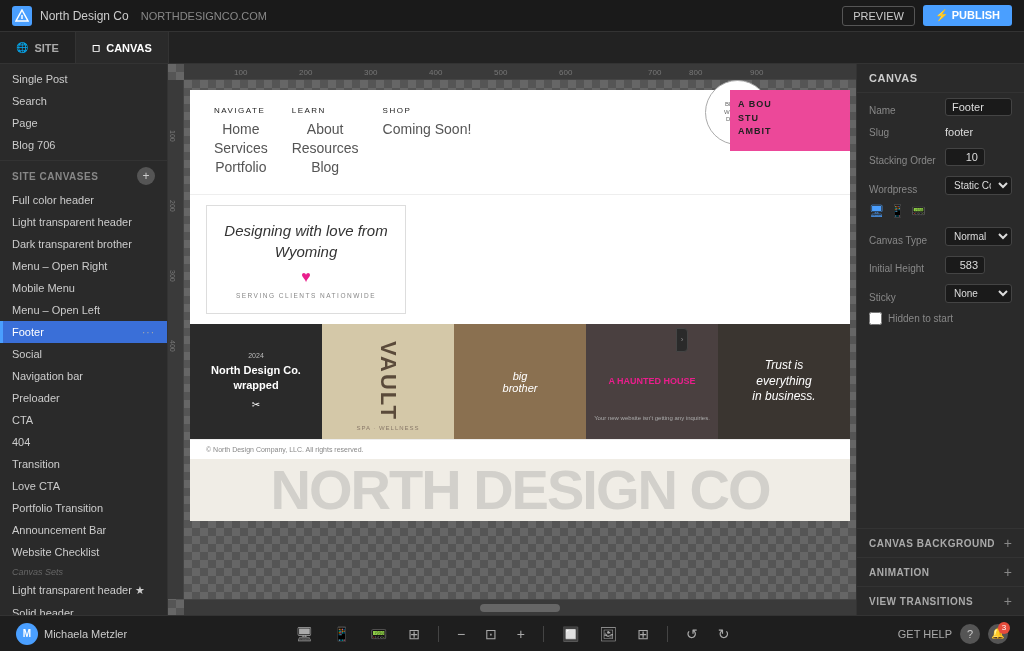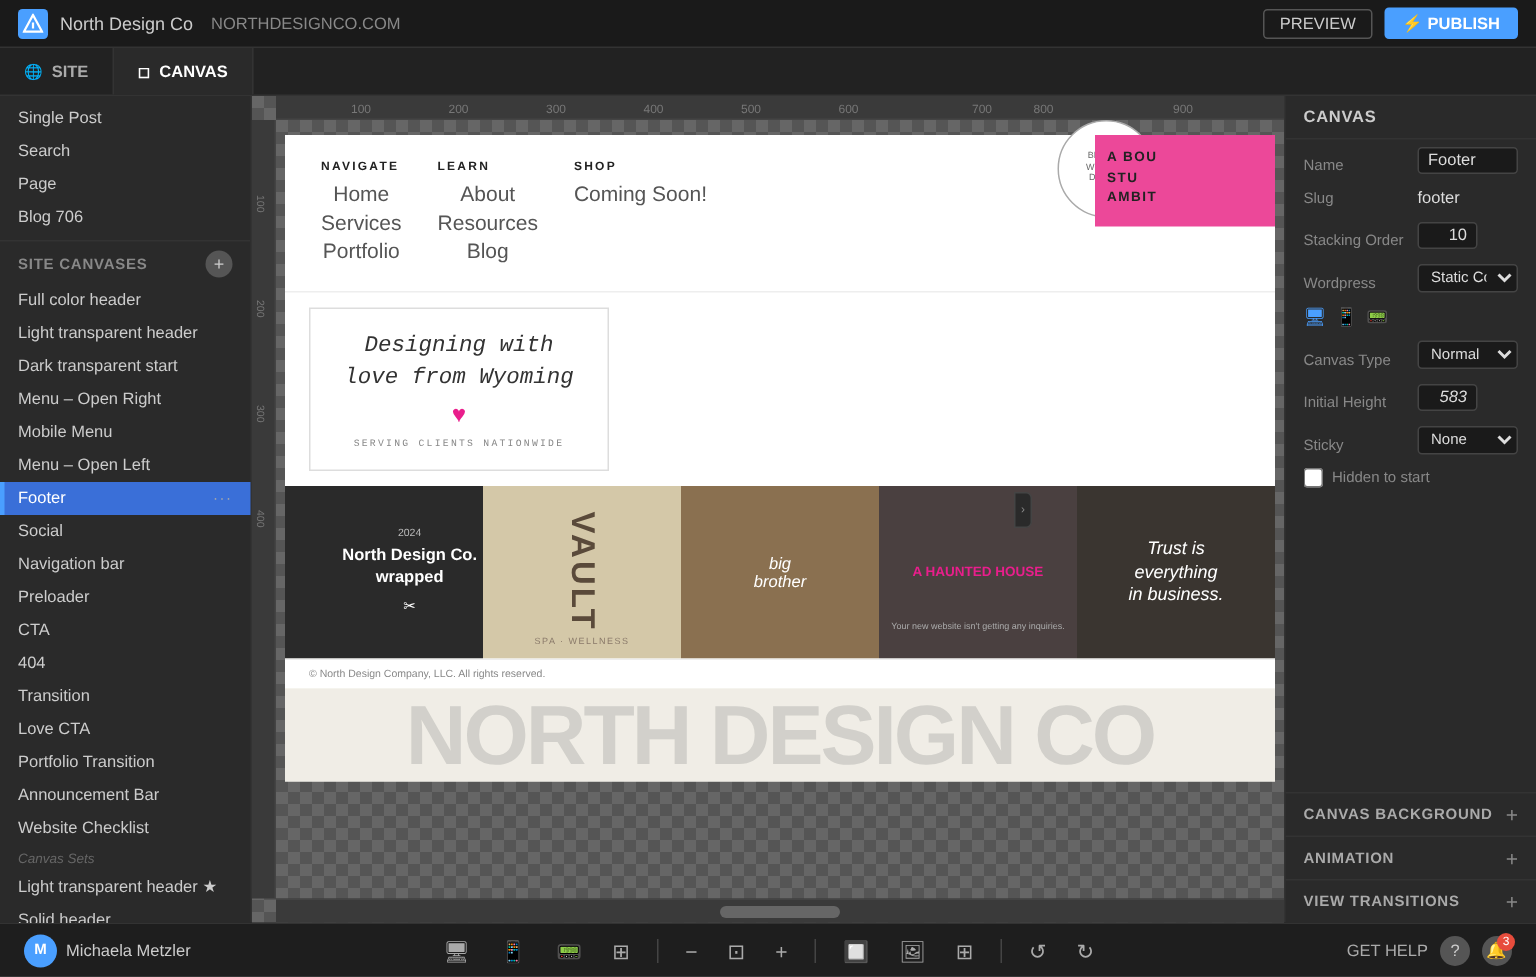--- a/index.html
+++ b/index.html
@@ -231,7 +231,7 @@
         <span class="ruler-mark" style="left: 375px; top: 4px; font-size: 8px; color: #777;">600</span>
         <span class="ruler-mark" style="left: 464px; top: 4px; font-size: 8px; color: #777;">700</span>
         <span class="ruler-mark" style="left: 505px; top: 4px; font-size: 8px; color: #777;">800</span>
-        <span class="ruler-mark" style="left: 598px; top: 4px; font-size: 8px; color: #777;">900</span>
+        <span class="ruler-mark" style="left: 566px; top: 4px; font-size: 8px; color: #777;">900</span>
       </div>
     </div>
 

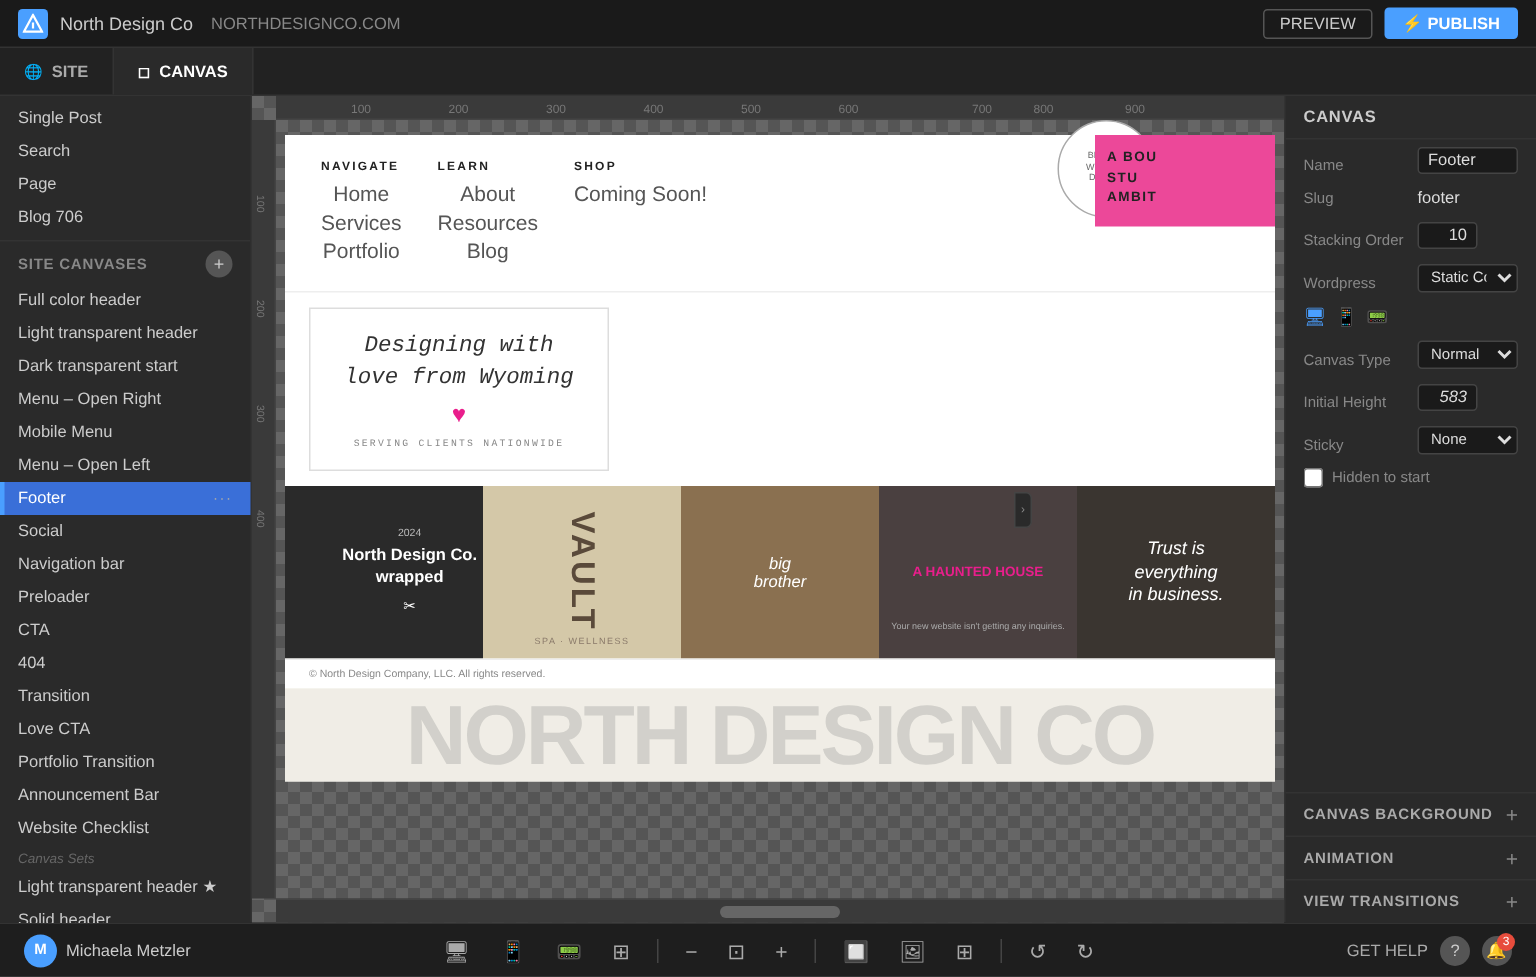--- a/index.html
+++ b/index.html
@@ -75,7 +75,7 @@
     
     .site-nav { display: flex; padding: 16px 24px; background: white; gap: 24px; position: relative; }
     .site-nav .logo-circle { position: absolute; right: 100px; top: -5px; width: 65px; height: 65px; border-radius: 50%; border: 1px solid #aaa; display: flex; align-items: center; justify-content: center; font-size: 7px; color: #666; text-align: center; background: white; line-height: 1.2; }
-    .nav-col h5 { font-size: 8px; font-weight: 700; letter-spacing: 1.5px; color: #222; margin-bottom: 6px; text-transform: uppercase; }
+    .nav-col h5 { font-size: 8px; font-weight: 400; letter-spacing: 1.5px; color: #222; margin-bottom: 6px; text-transform: uppercase; }
     .nav-col a { display: block; font-size: 14px; color: #555; margin-bottom: 3px; text-decoration: none; text-align: center; }
 
     

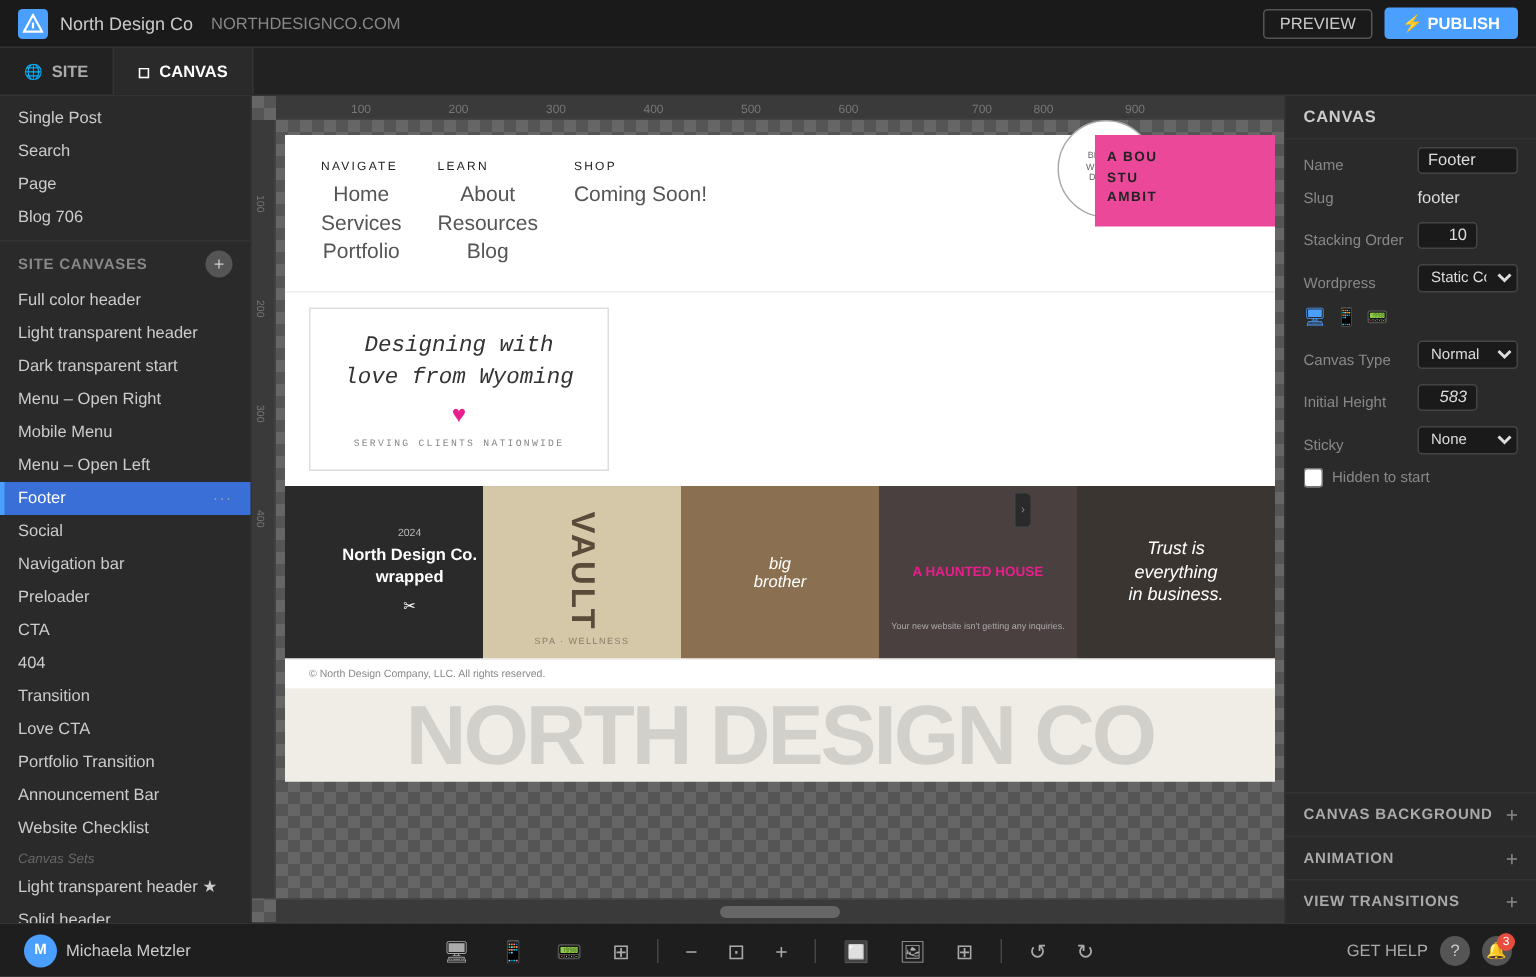--- a/index.html
+++ b/index.html
@@ -276,7 +276,7 @@
           </div>
         </div>
 
-        <div style="background: white; display: flex; padding: 10px 16px; gap: 16px; border-top: 1px solid #eee; font-family: Liberation Mono, monospace;">
+        <div style="background: white; display: flex; padding: 10px 16px; gap: 16px; border-top: 1px solid #eee;">
           <div style="border: 1px solid #ddd; padding: 14px 16px; text-align: center; width: 200px; flex-shrink: 0;">
             <div style="font-size: 15px; font-style: italic; color: #333; line-height: 1.4;">Designing with love from Wyoming</div>
             <div style="color: #e91e8c; font-size: 16px; margin: 6px 0;">♥</div>

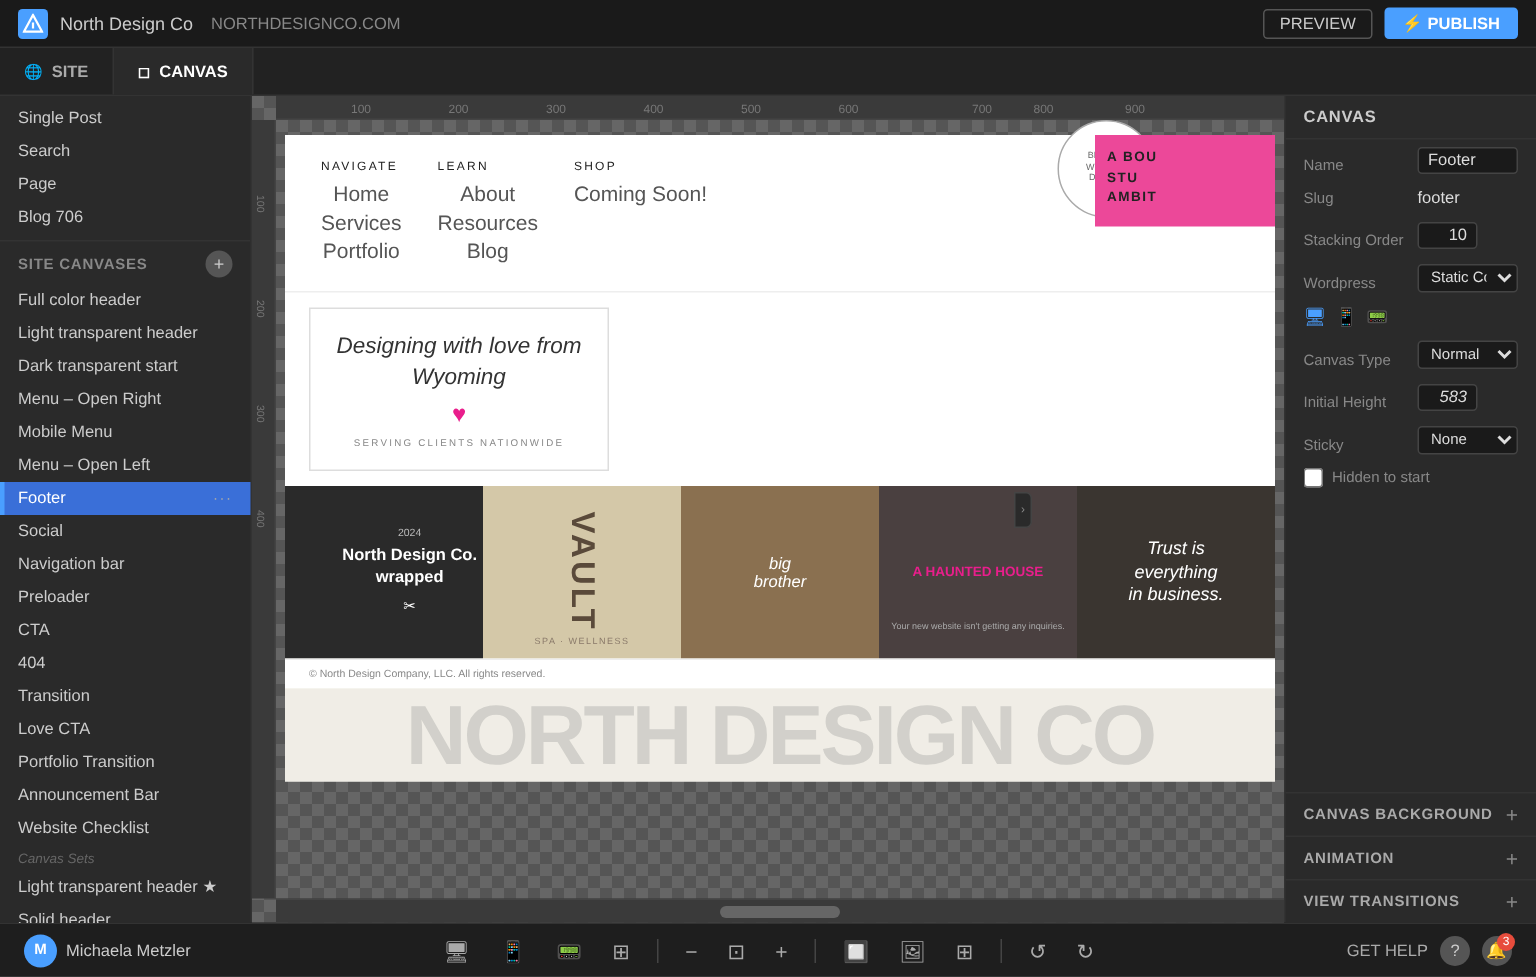--- a/index.html
+++ b/index.html
@@ -161,7 +161,7 @@
         <span>Light transparent header</span>
       </div>
       <div class="sidebar-item">
-        <span>Dark transparent start</span>
+        <span>Dark transparent brother</span>
       </div>
       <div class="sidebar-item">
         <span>Menu – Open Right</span>

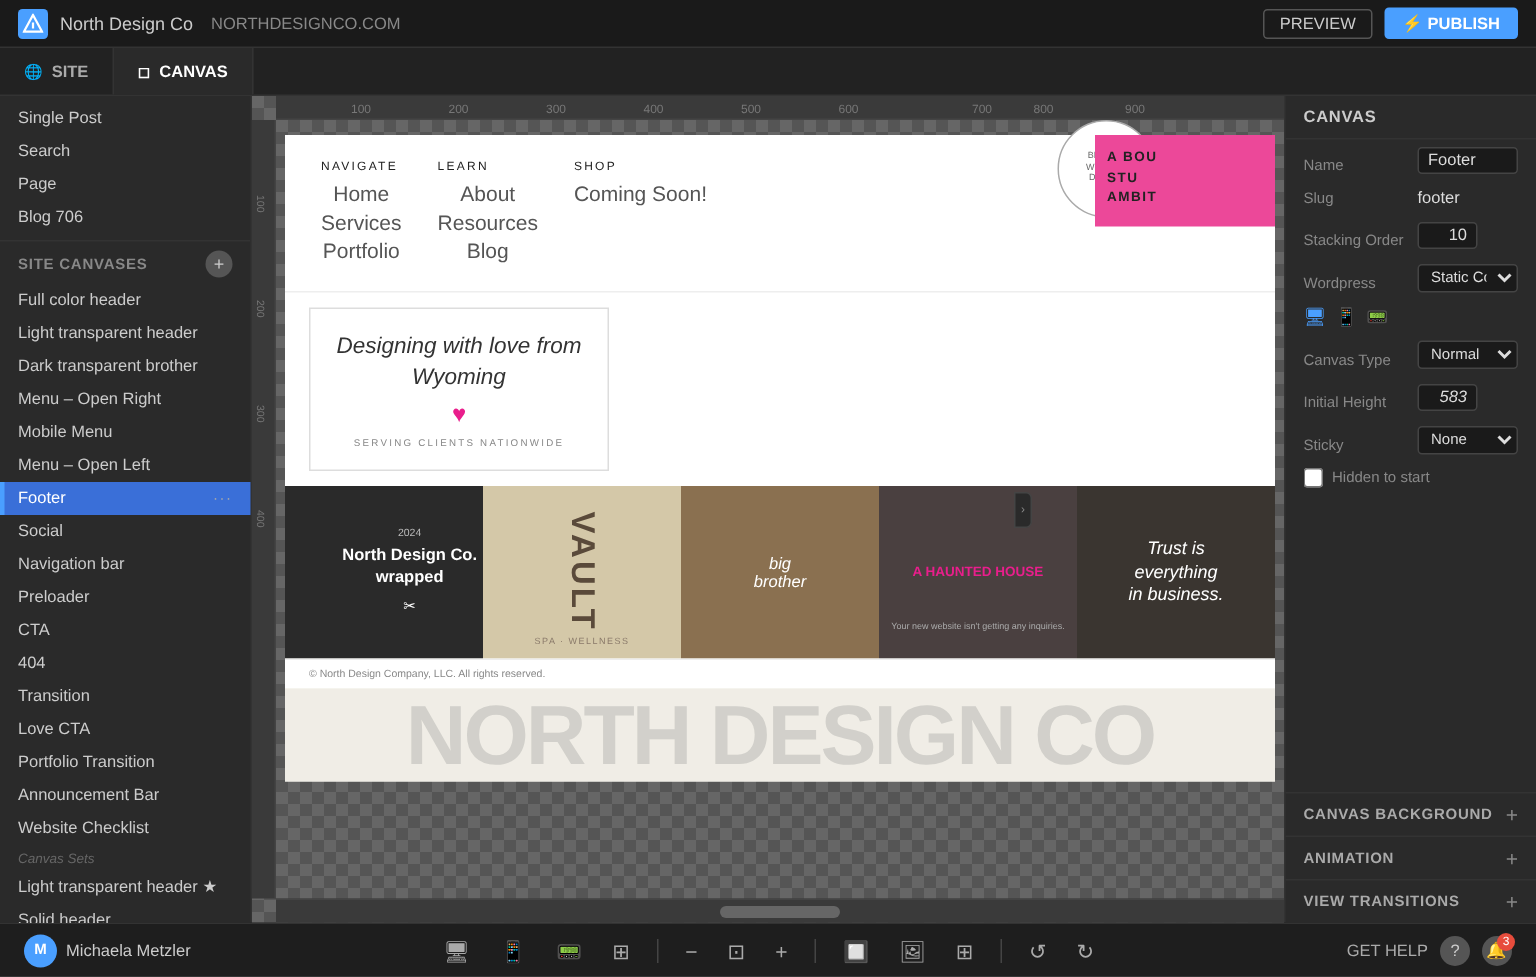--- a/index.html
+++ b/index.html
@@ -365,7 +365,7 @@
 
     <div class="field-row">
       <span class="field-label">Initial Height</span>
-      <input class="field-input" value="583" style="width: 40px; text-align: right; font-style: italic;">
+      <input class="field-input" value="583" style="width: 40px; text-align: right;">
     </div>
 
     <div class="field-row">

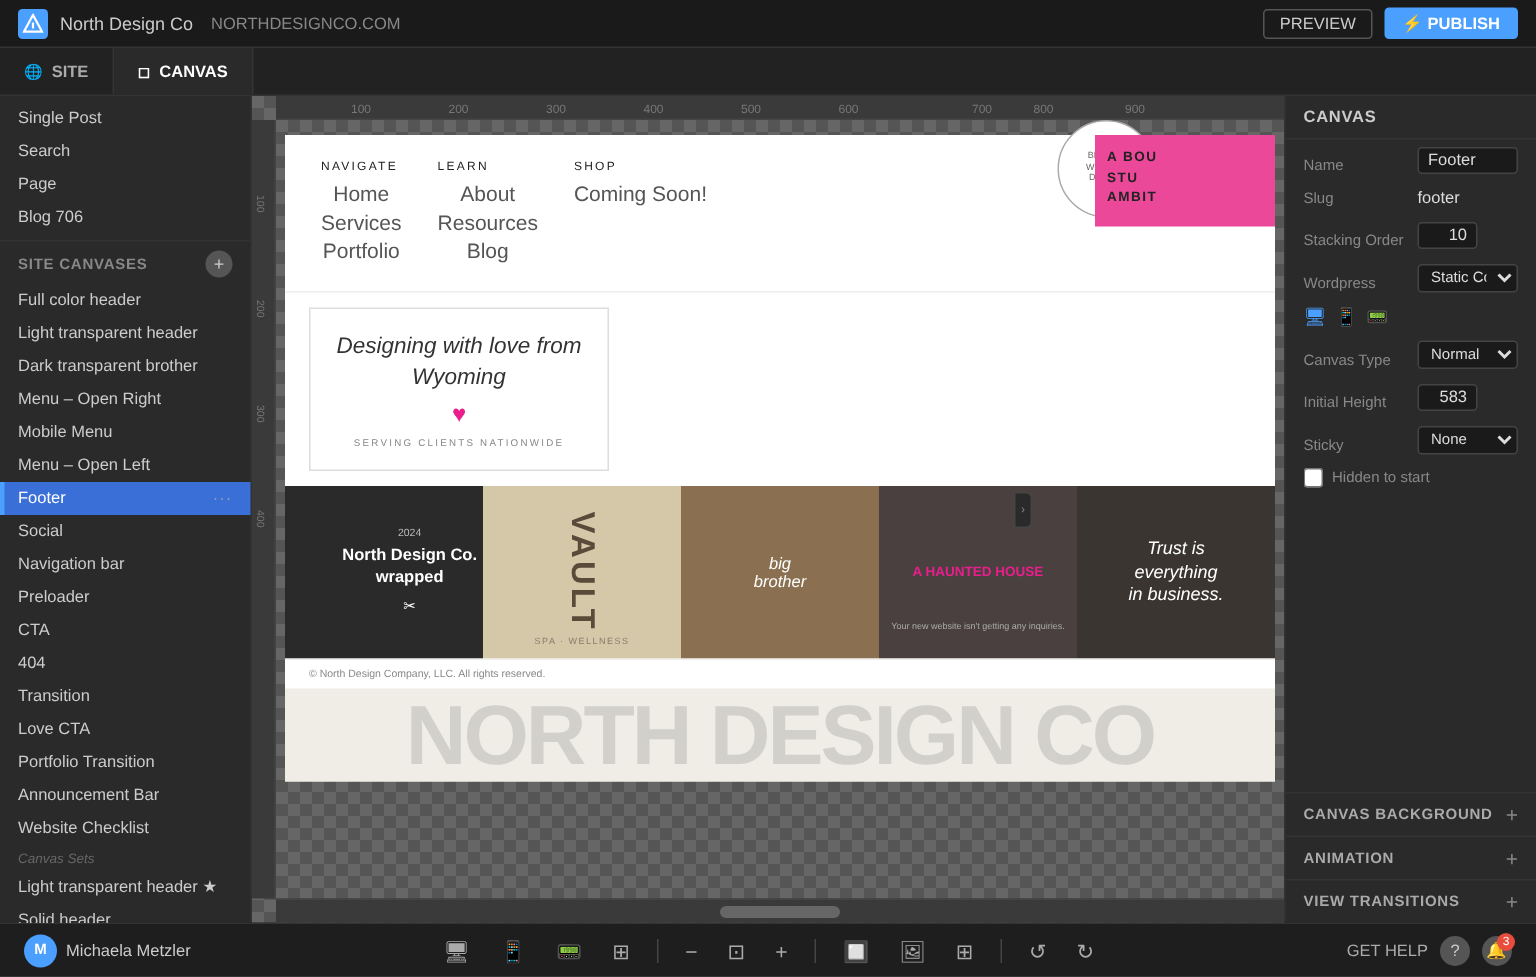--- a/index.html
+++ b/index.html
@@ -81,7 +81,7 @@
     
     .image-strip { display: flex; height: 115px; overflow: hidden; }
     .strip-item { flex: 1; position: relative; overflow: hidden; display: flex; align-items: center; justify-content: center; }
-    .strip-item.s1 { background: #2a2a2a; justify-content: flex-end; }
+    .strip-item.s1 { background: #2a2a2a; }
     .strip-item.s2 { background: #d4c8a8; }
     .strip-item.s3 { background: #8a7a5a; }
     .strip-item.s4 { background: #3a3530; }

